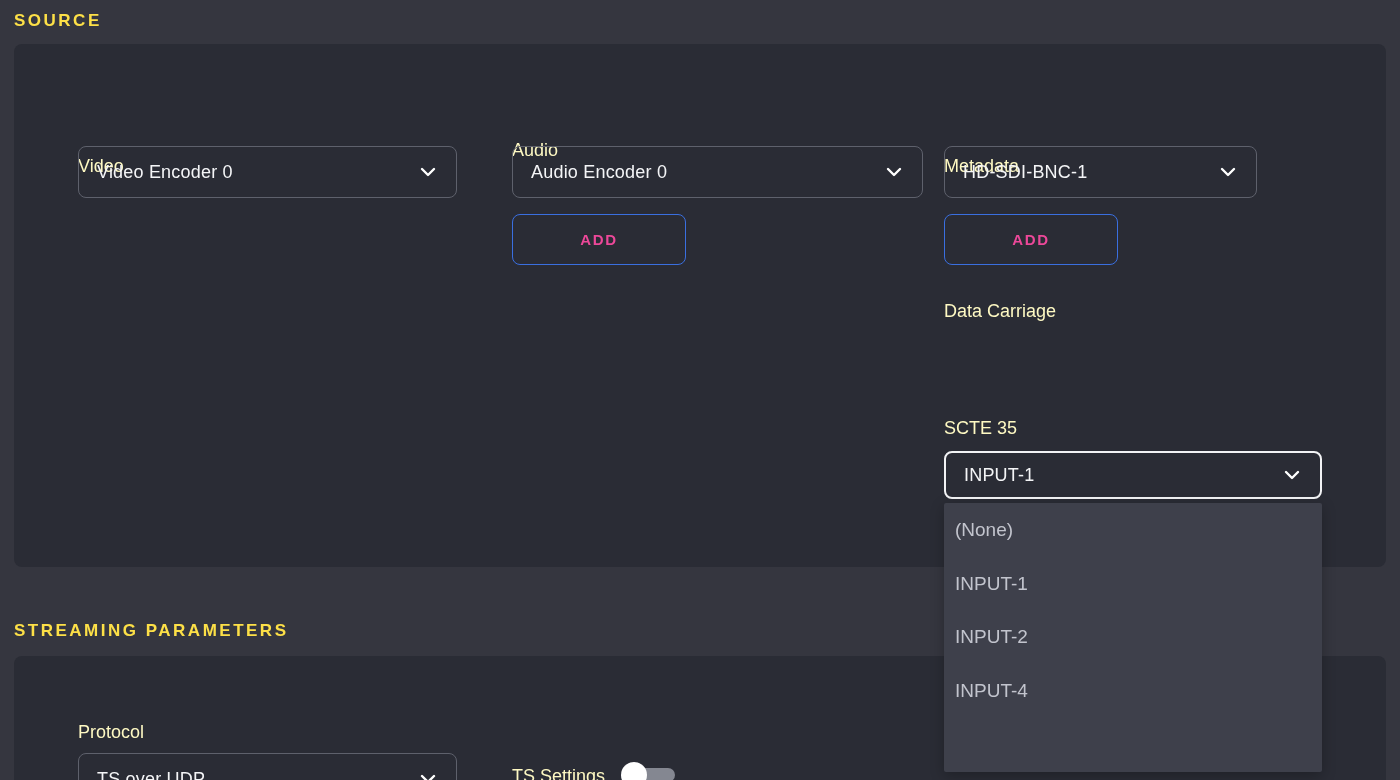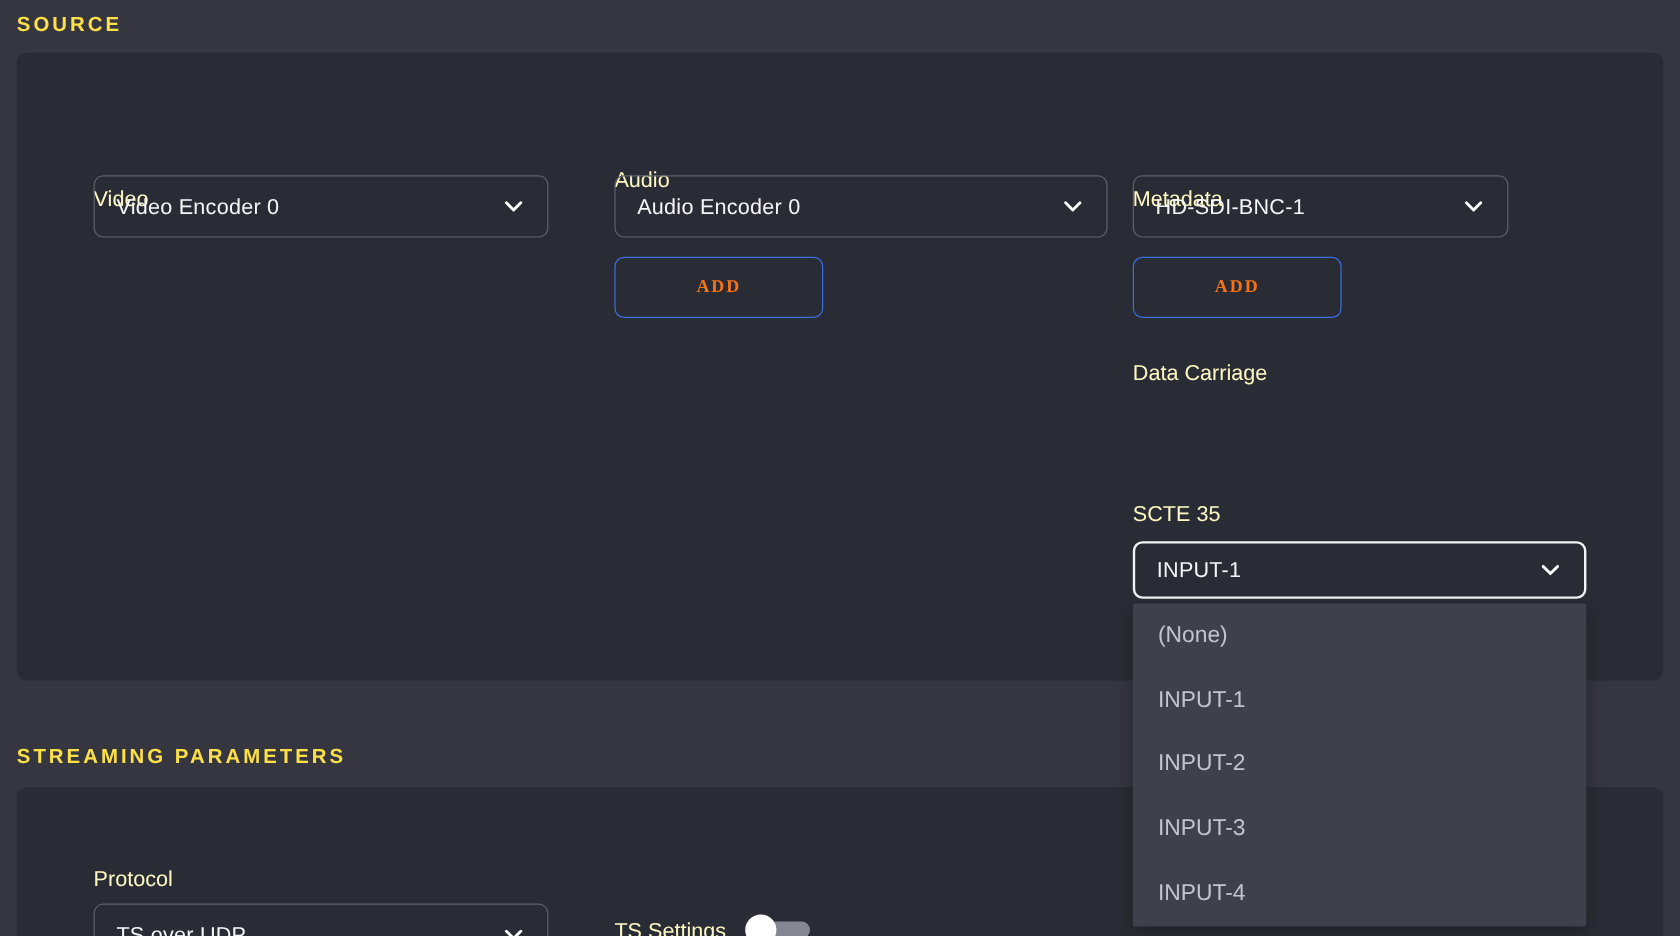--- a/index.html
+++ b/index.html
@@ -62,8 +62,8 @@
     border: 1px solid #3a6fe0;
     border-radius: 8px;
     background: transparent;
-    color: #f97316;
-    font-family: Liberation Serif, serif;
+    color: #ec4899;
+    font-family: Liberation Sans, sans-serif;
     font-size: 15px;
     font-weight: 700;
     letter-spacing: 1.6px;

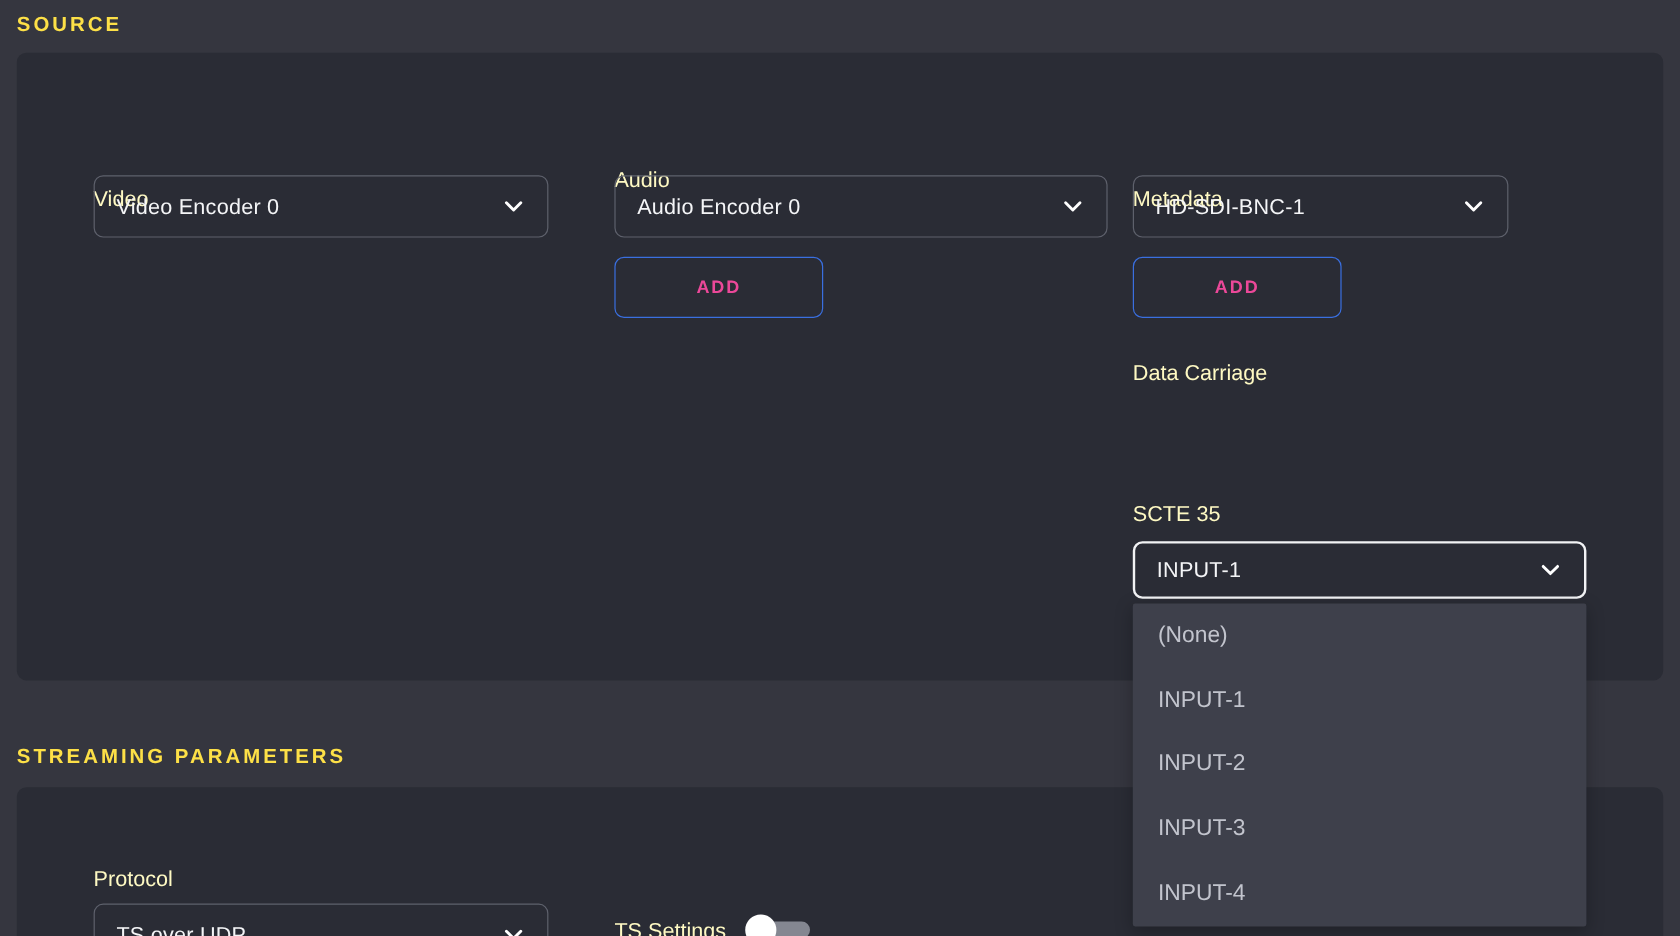--- a/index.html
+++ b/index.html
@@ -89,7 +89,7 @@
     height: 53.8px;
     display: flex;
     align-items: center;
-    padding-left: 21px;
+    padding-left: 11px;
     font-size: 19px;
     color: #c2c4cd;
     cursor: pointer;

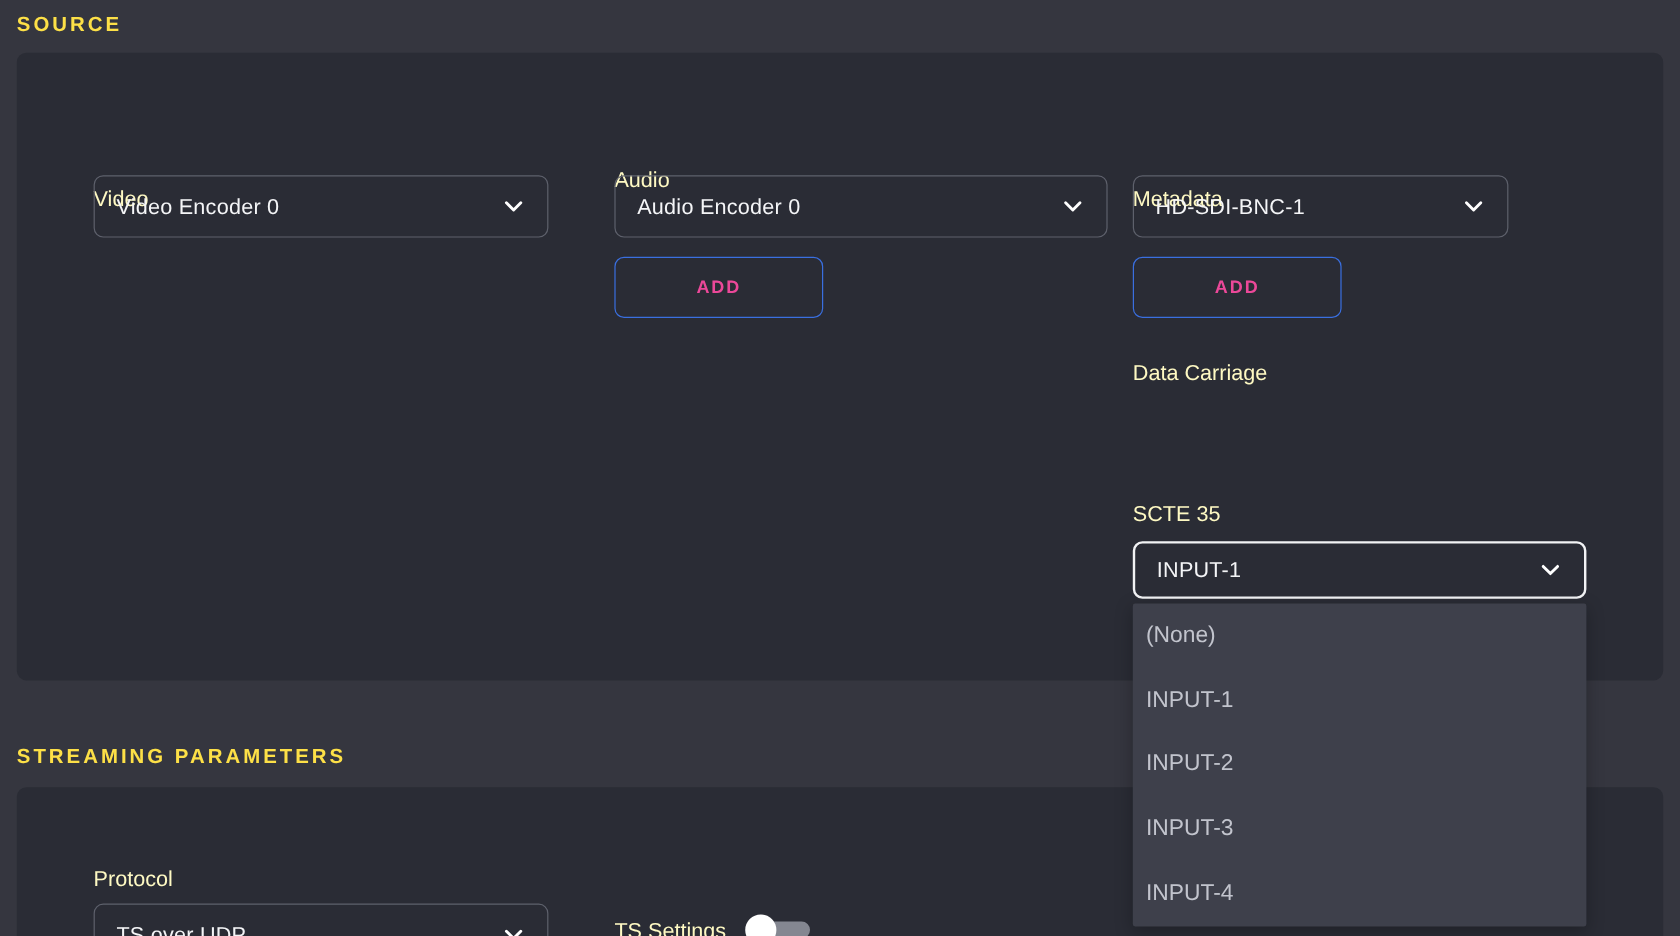--- a/index.html
+++ b/index.html
@@ -176,7 +176,6 @@
   <div class="menu-item">(None)</div>
   <div class="menu-item">INPUT-1</div>
   <div class="menu-item">INPUT-2</div>
-  <div class="menu-item">INPUT-3</div>
   <div class="menu-item">INPUT-4</div>
 </div>
 

